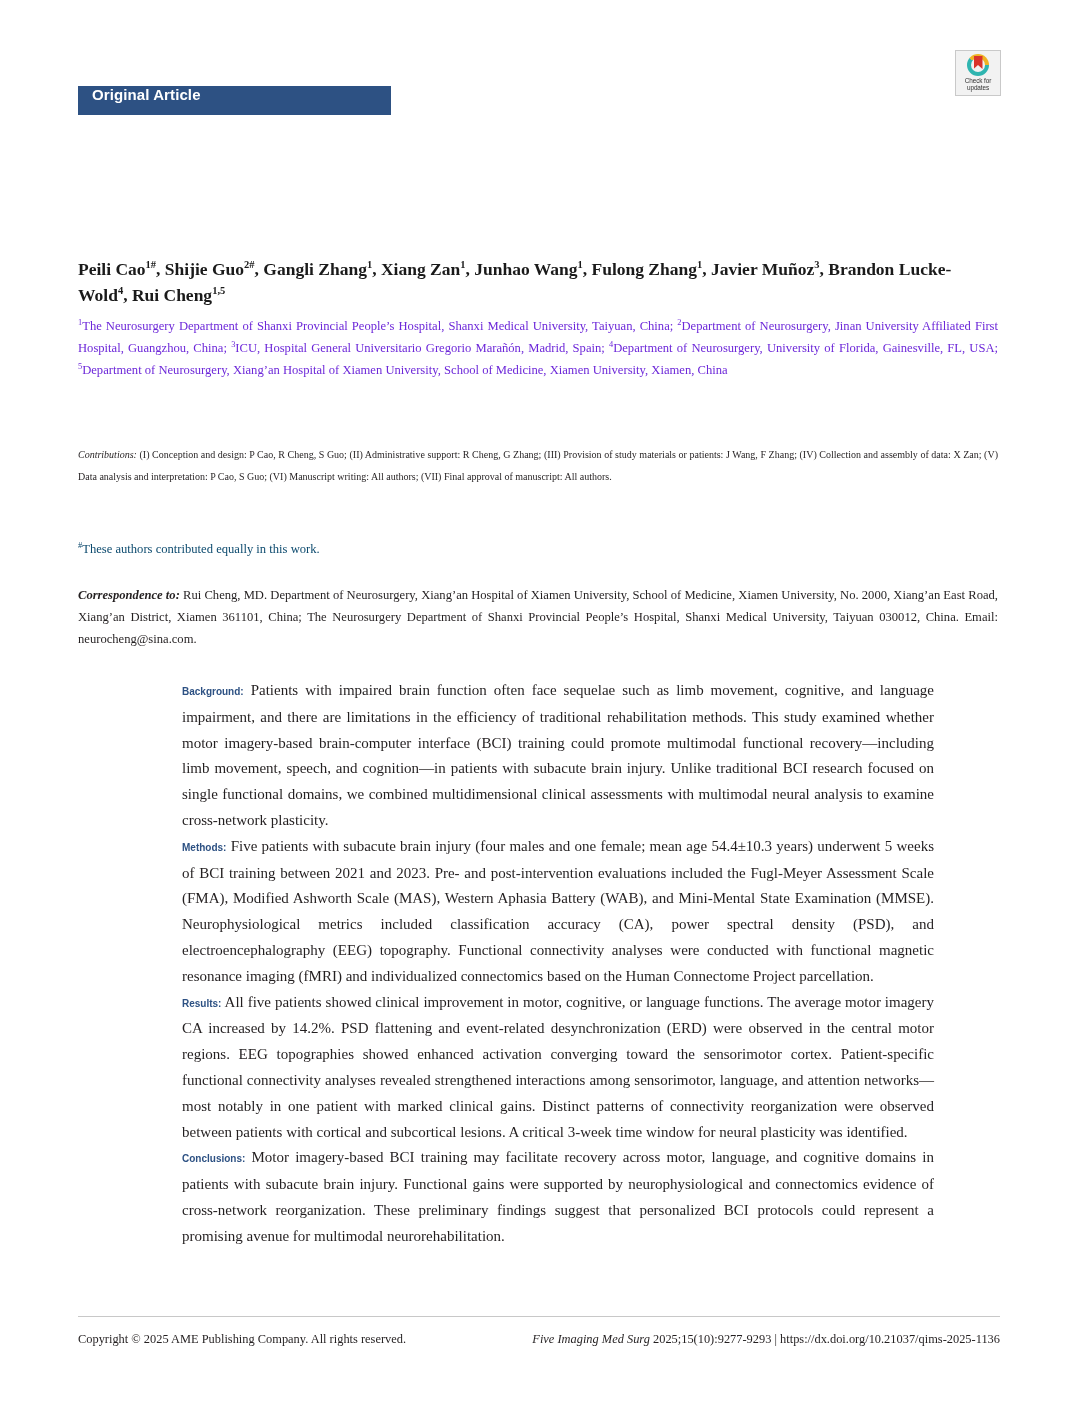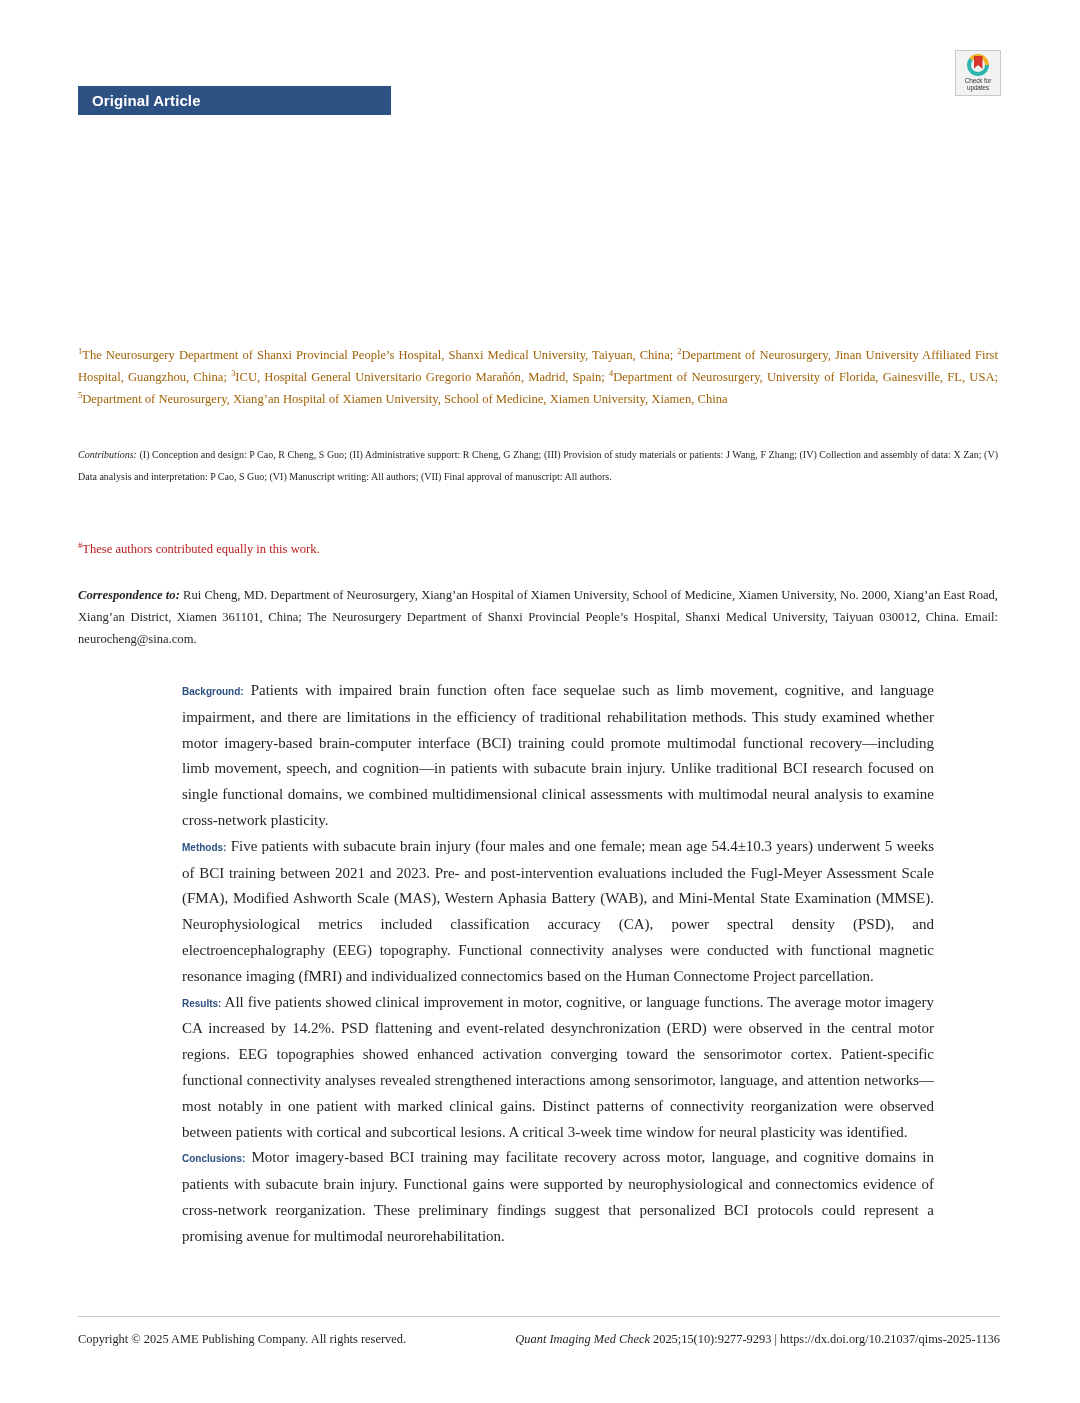--- a/index.html
+++ b/index.html
@@ -88,7 +88,6 @@
     height: 29px;
     background: #2d5183;
     display: flex;
-    align-items: center;
   }
   .banner-text {
     color: #ffffff;

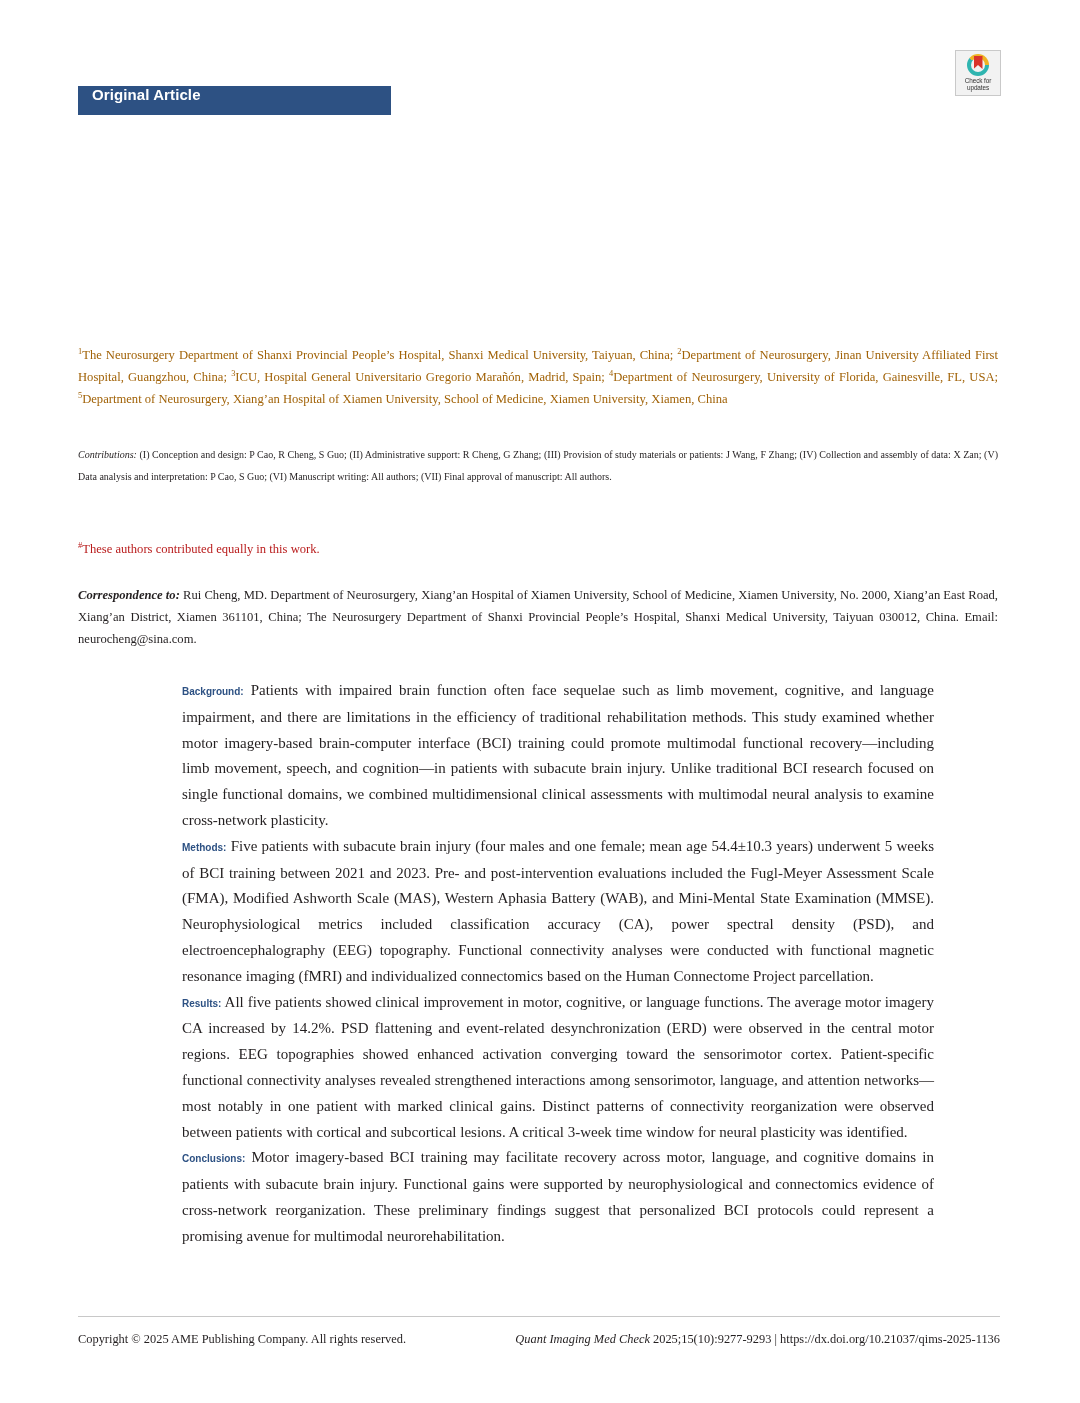--- a/index.html
+++ b/index.html
@@ -258,6 +258,7 @@
   </div>
 
 
+  <div class="authors">Peili Cao<sup>1#</sup>, Shijie Guo<sup>2#</sup>, Gangli Zhang<sup>1</sup>, Xiang Zan<sup>1</sup>, Junhao Wang<sup>1</sup>, Fulong Zhang<sup>1</sup>, Javier Muñoz<sup>3</sup>, Brandon Lucke-Wold<sup>4</sup>, Rui Cheng<sup>1,5</sup></div>
 
   <div class="affiliations"><sup>1</sup>The Neurosurgery Department of Shanxi Provincial People’s Hospital, Shanxi Medical University, Taiyuan, China; <sup>2</sup>Department of Neurosurgery, Jinan University Affiliated First Hospital, Guangzhou, China; <sup>3</sup>ICU, Hospital General Universitario Gregorio Marañón, Madrid, Spain; <sup>4</sup>Department of Neurosurgery, University of Florida, Gainesville, FL, USA; <sup>5</sup>Department of Neurosurgery, Xiang’an Hospital of Xiamen University, School of Medicine, Xiamen University, Xiamen, China</div>
 

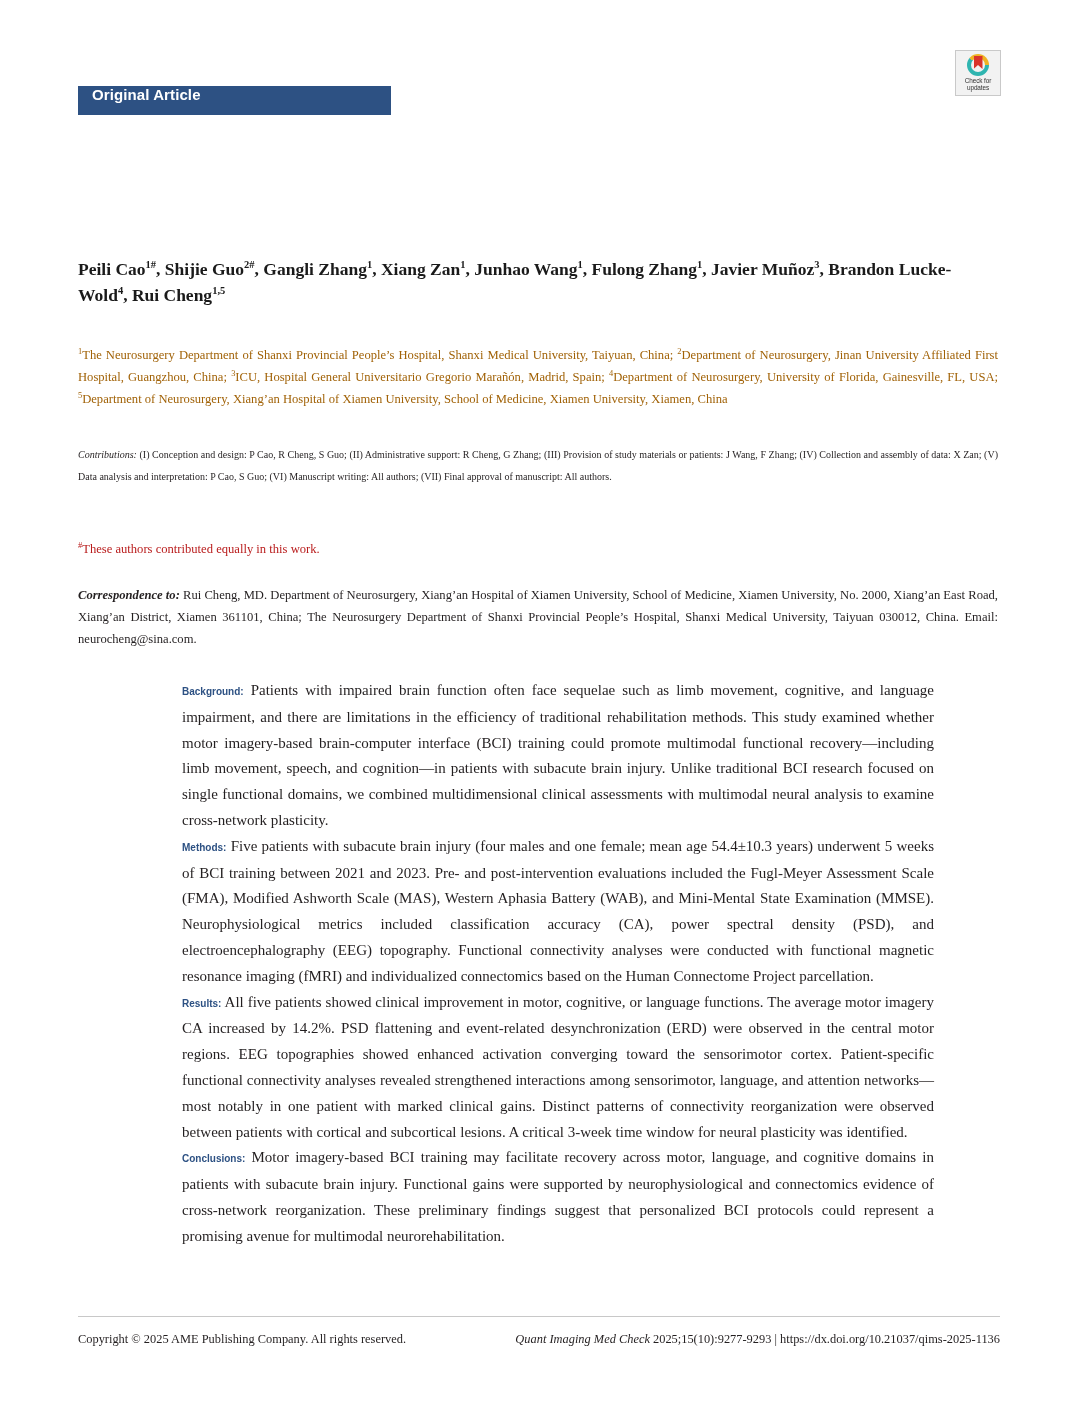--- a/index.html
+++ b/index.html
@@ -135,12 +135,12 @@
   .affiliations {
     position: absolute;
     left: 78px;
-    top: 345px;
+    top: 316px;
     width: 920px;
     font-size: 12.6px;
     line-height: 21.8px;
     text-align: justify;
-    color: #a16207;
+    color: #6d28d9;
   }
   .affiliations sup {
     font-size: 8.4px;

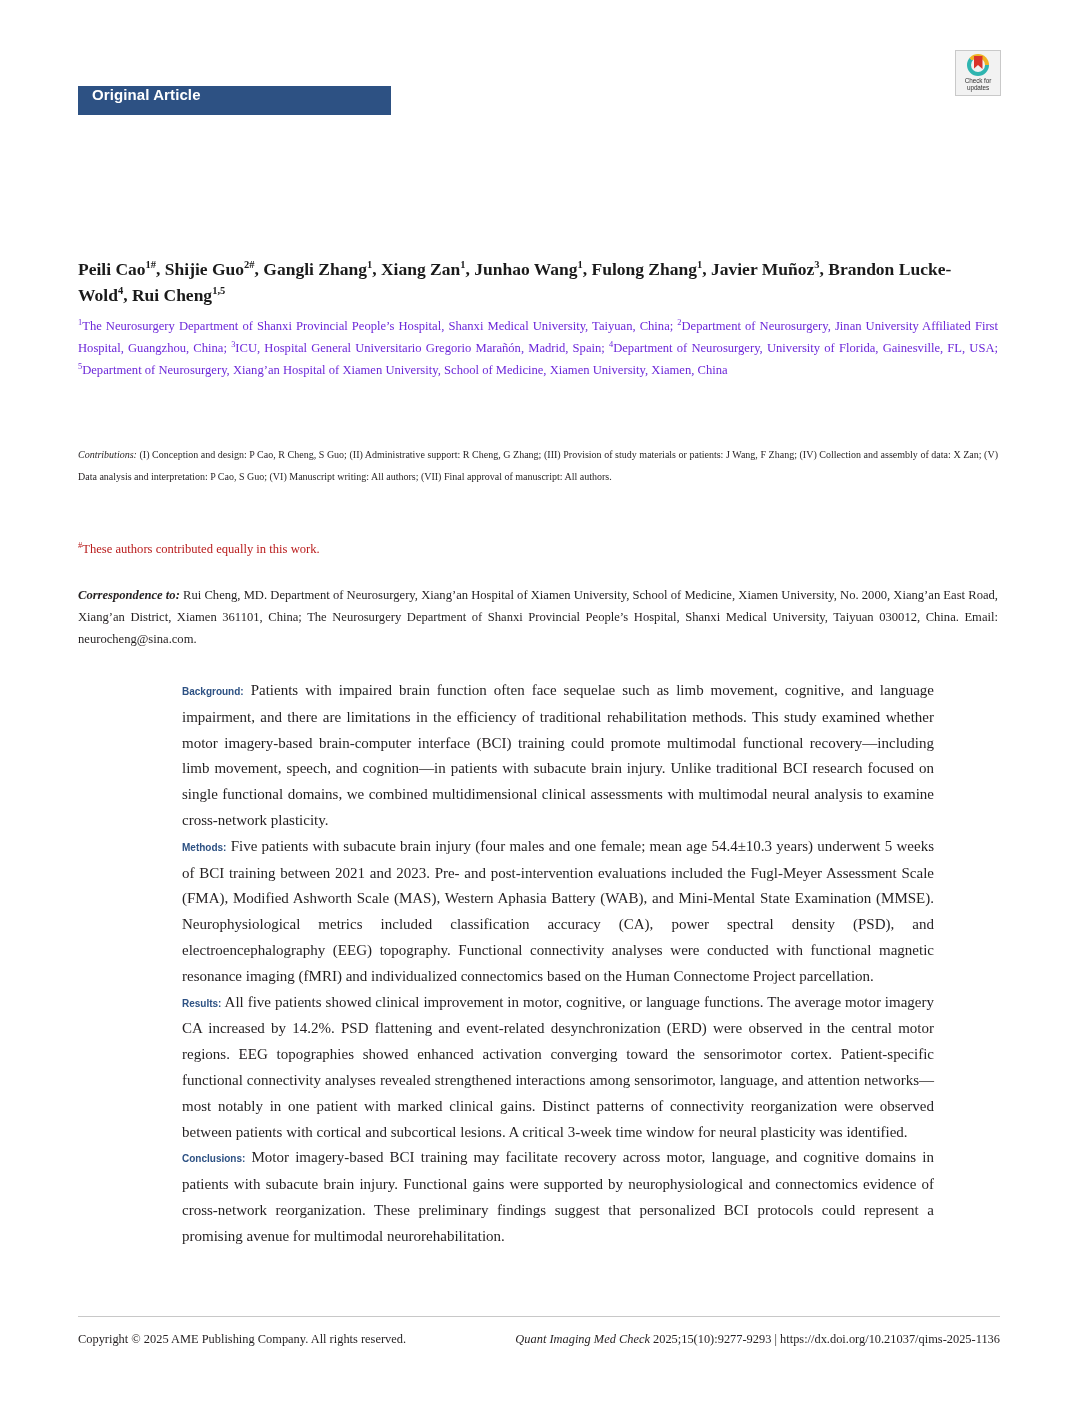--- a/index.html
+++ b/index.html
@@ -169,7 +169,7 @@
     width: 920px;
     font-size: 12.6px;
     line-height: 21.8px;
-    color: #b91c1c;
+    color: #0c4a6e;
   }
   .equal-note sup {
     font-size: 8.4px;

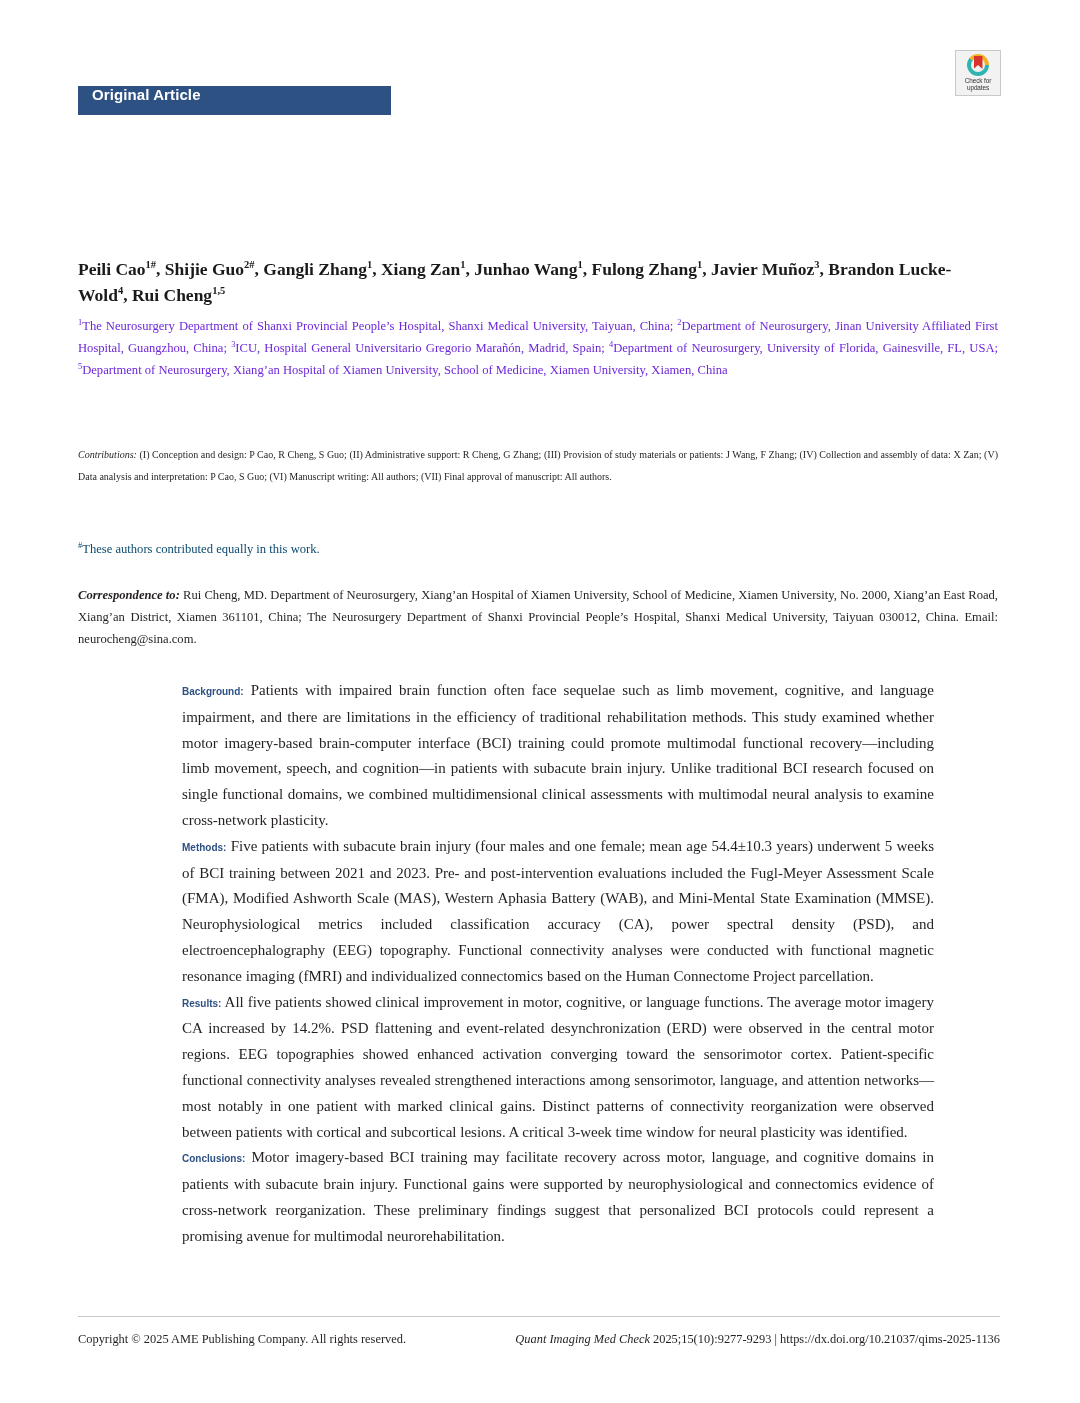--- a/index.html
+++ b/index.html
@@ -278,7 +278,7 @@
   <div class="footer-rule"></div>
   <div class="footer">
     <span class="footer-left">Copyright © 2025 AME Publishing Company. All rights reserved.</span>
-    <span class="footer-right"><em>Quant Imaging Med Check</em> 2025;15(10):9277-9293 | https://dx.doi.org/10.21037/qims-2025-1136</span>
+    <span class="footer-right"><em>Five Imaging Med Surg</em> 2025;15(10):9277-9293 | https://dx.doi.org/10.21037/qims-2025-1136</span>
   </div>
 
 </div>

